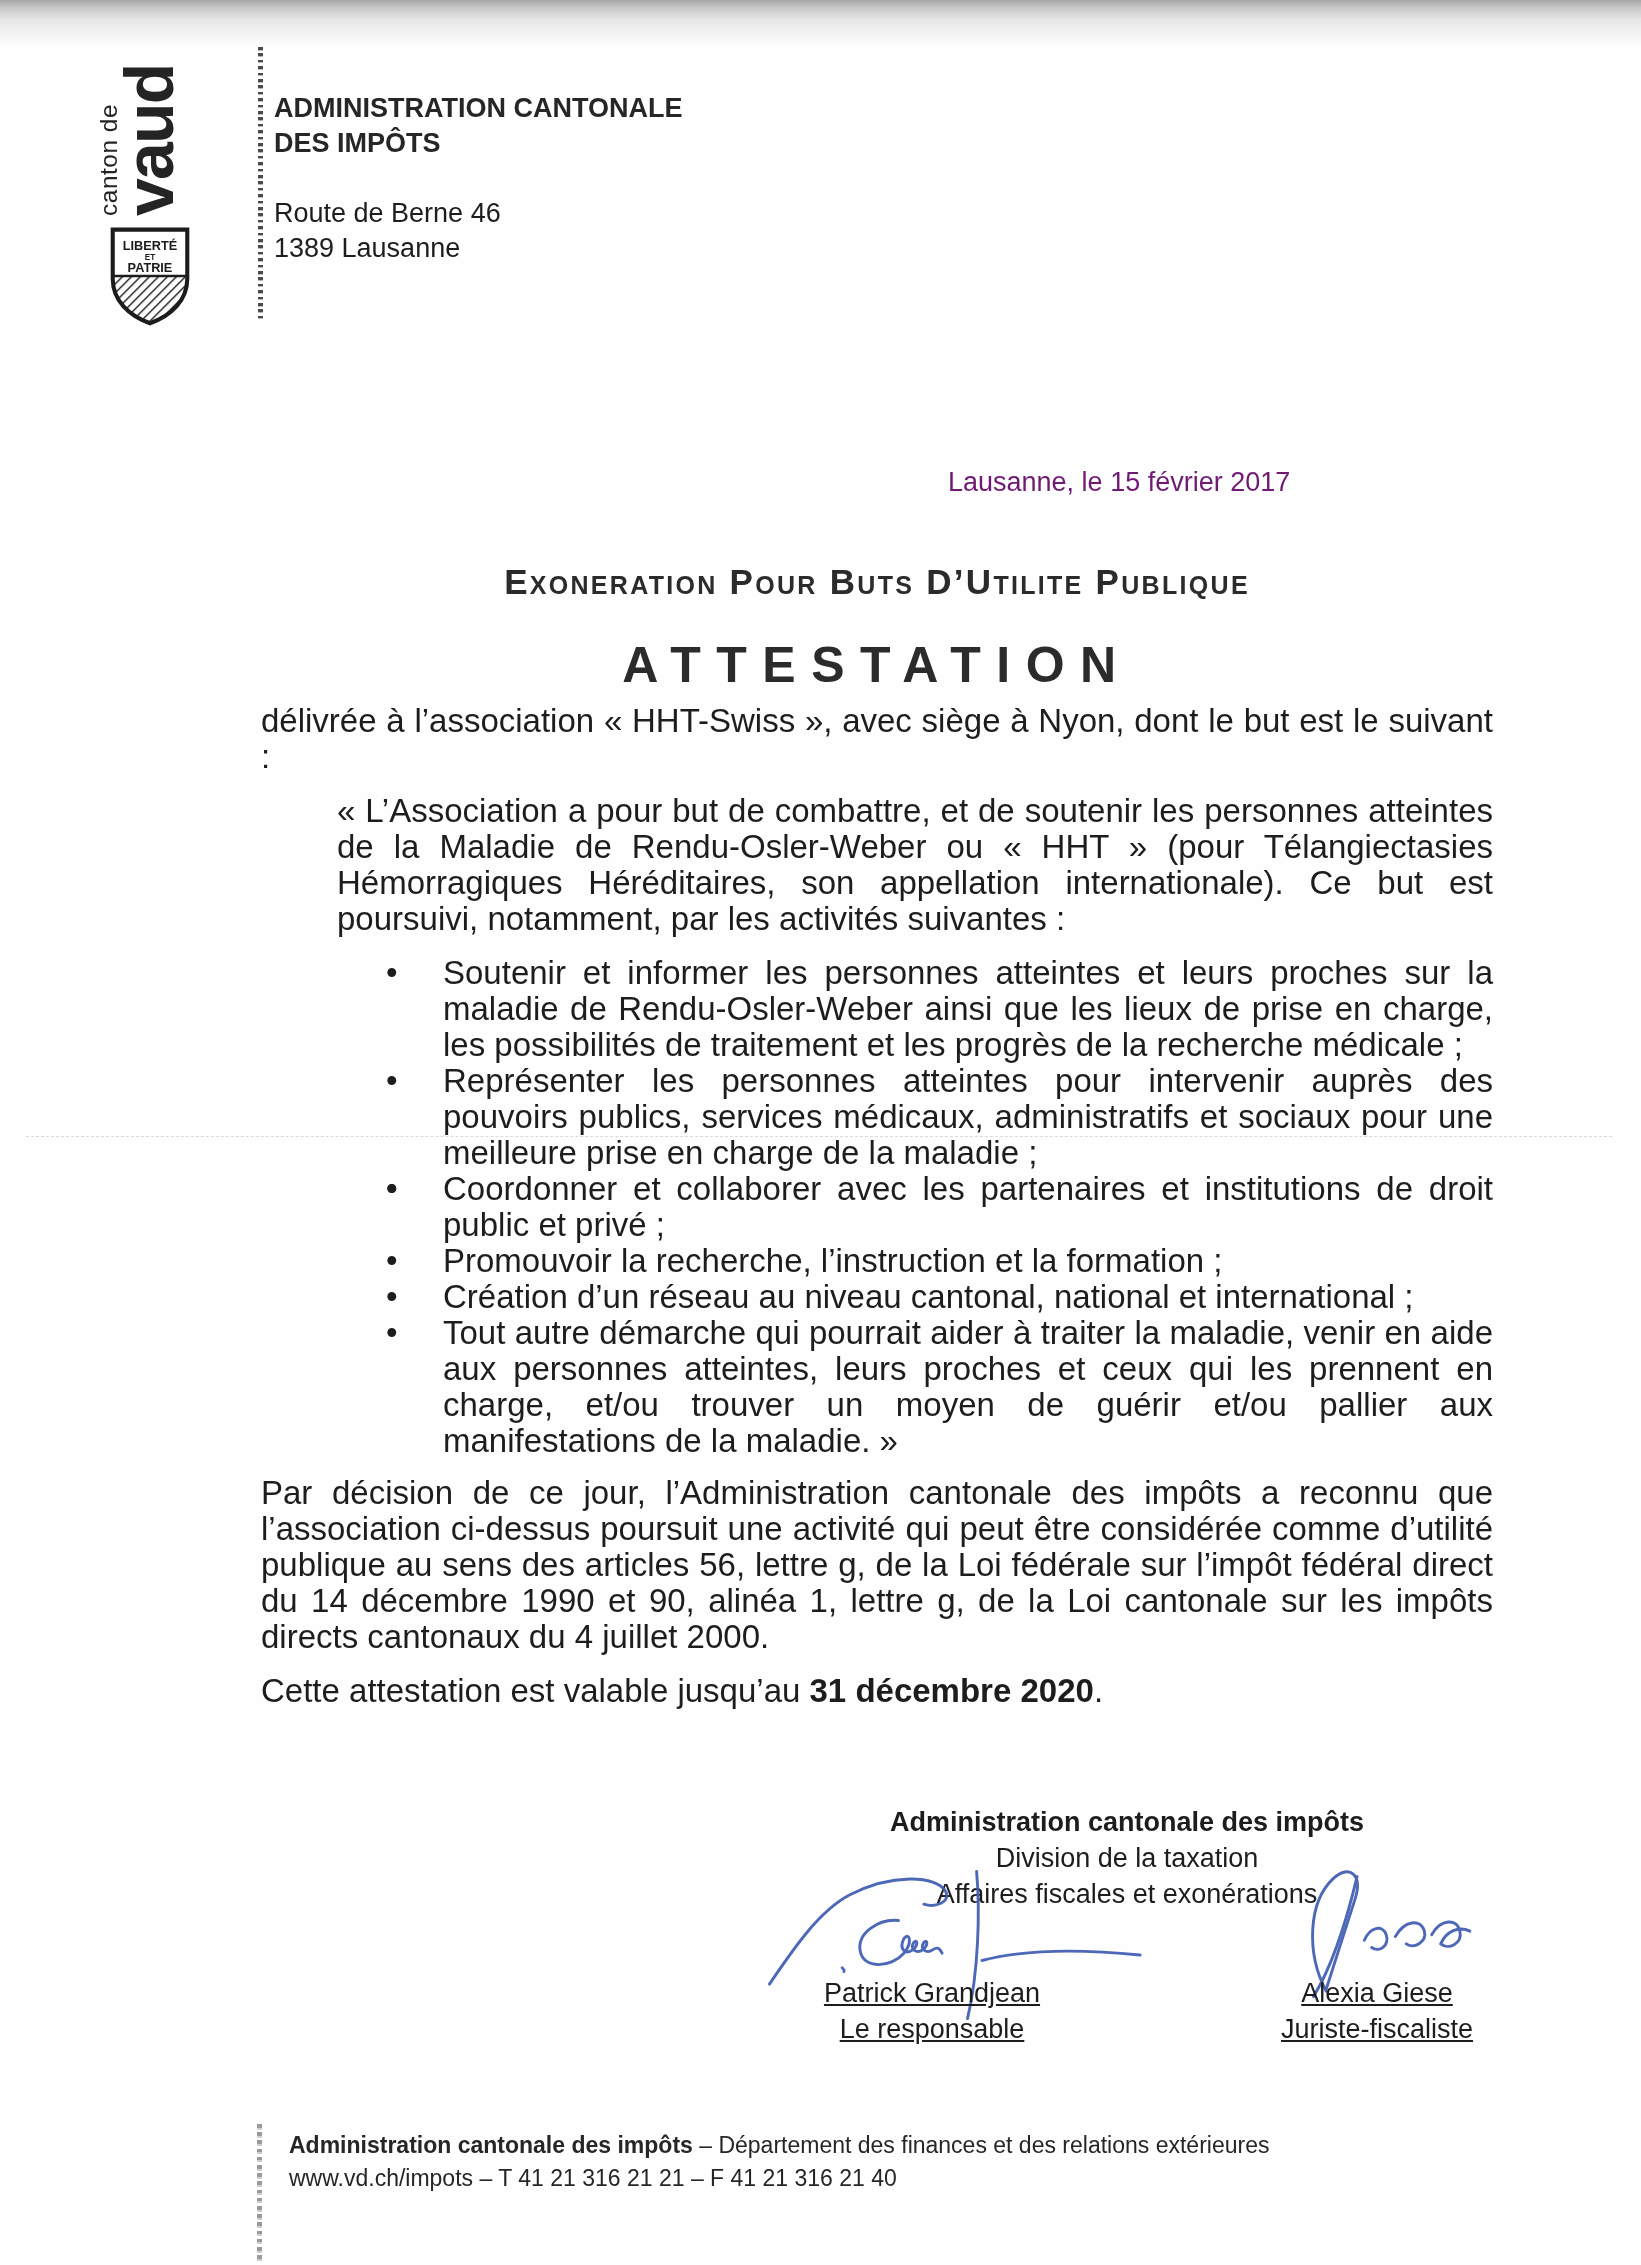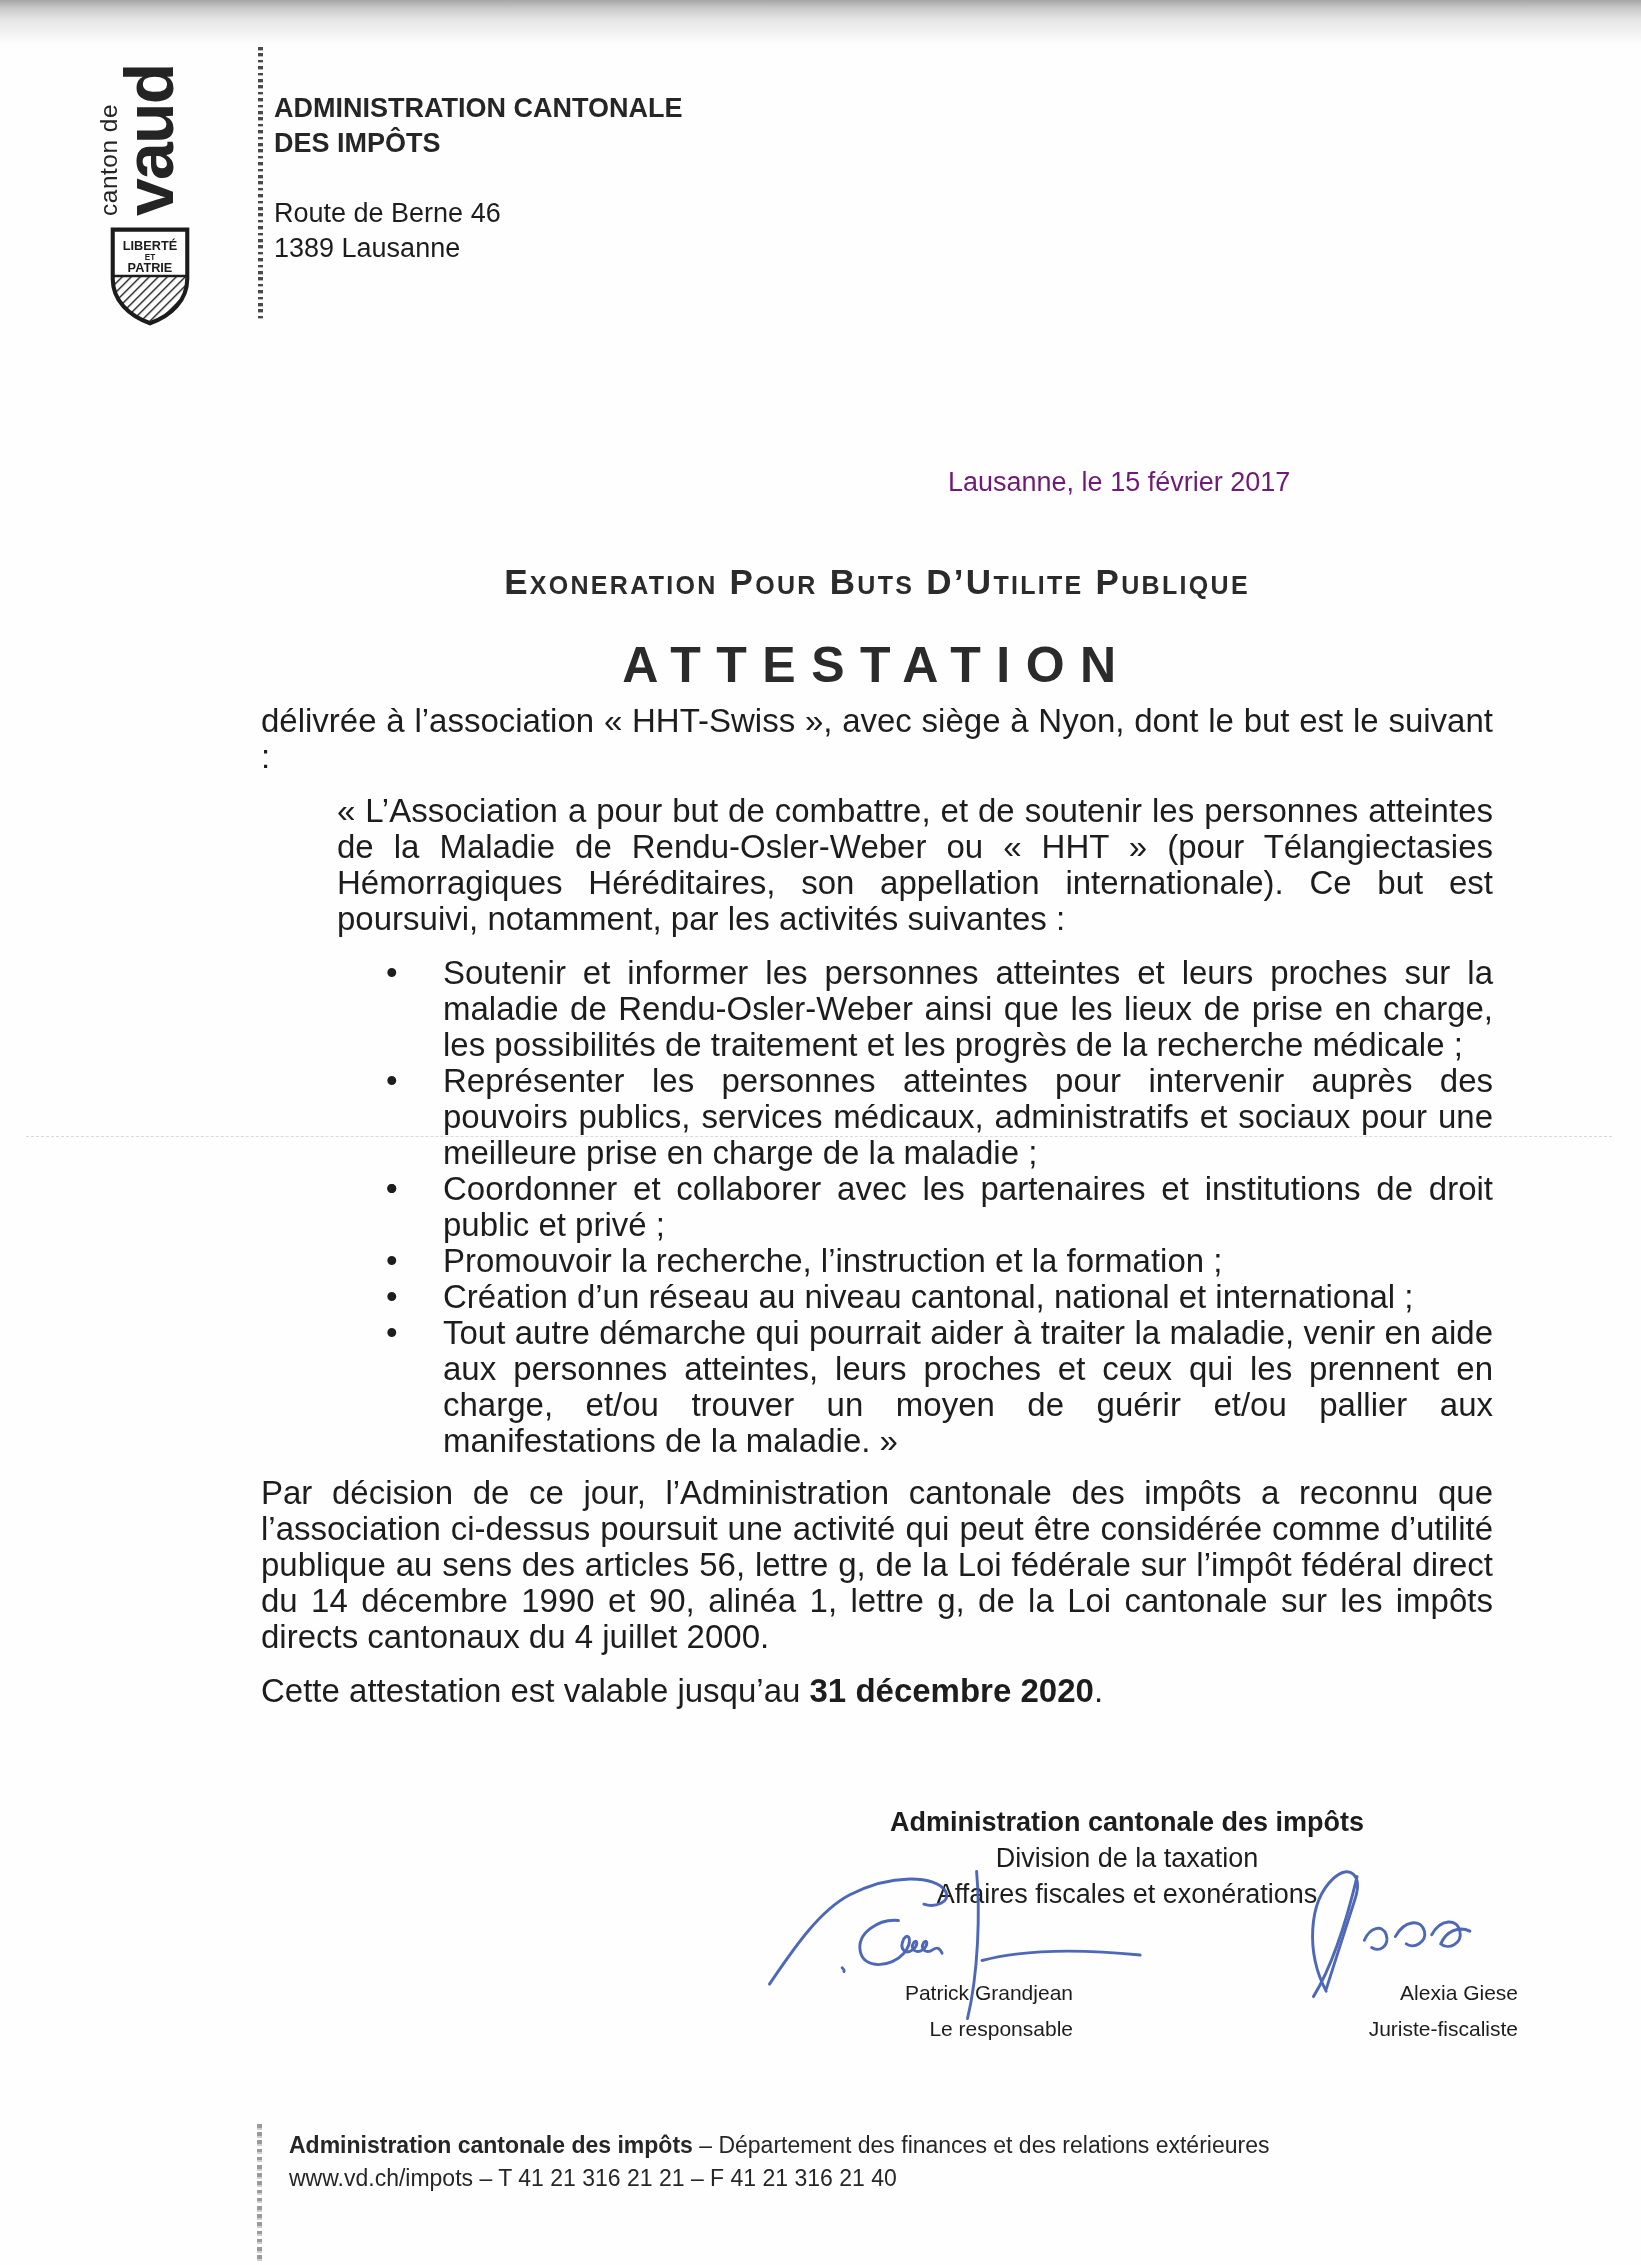--- a/index.html
+++ b/index.html
@@ -43,7 +43,7 @@
   .sig-svg{position:absolute;}
   .sig-patrick{left:762px;top:1866px;}
   .sig-giese{left:1266px;top:1862px;}
-  .signer{position:absolute;width:282px;text-align:right;font-size:21px;line-height:36px;top:1975px;}
+  .signer{position:absolute;width:282px;text-align:center;font-size:27px;line-height:36px;top:1975px;text-decoration:underline;}
   .signer-left{left:791px;}
   .signer-right{left:1236px;}
   

